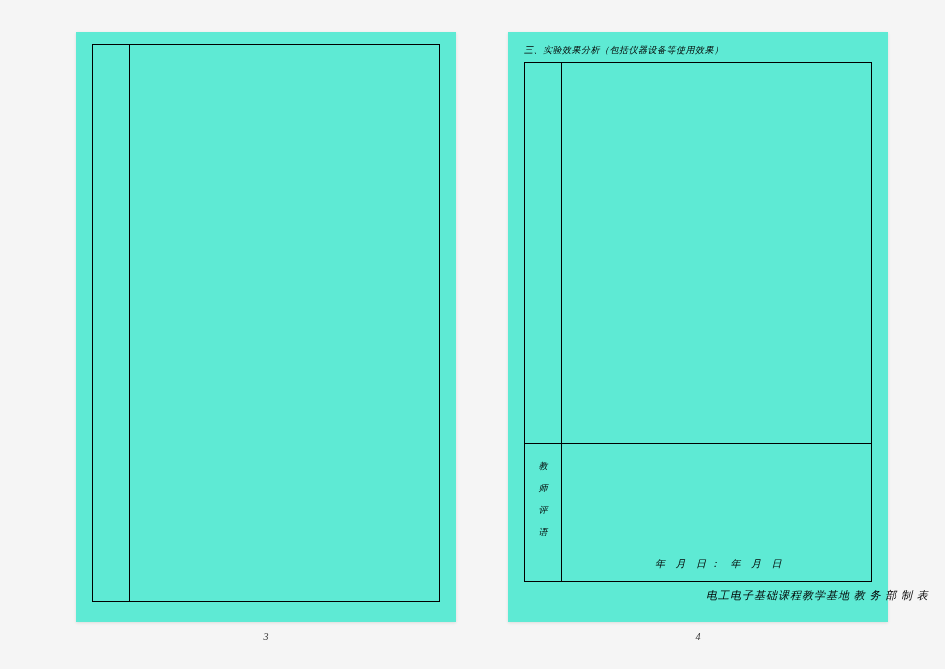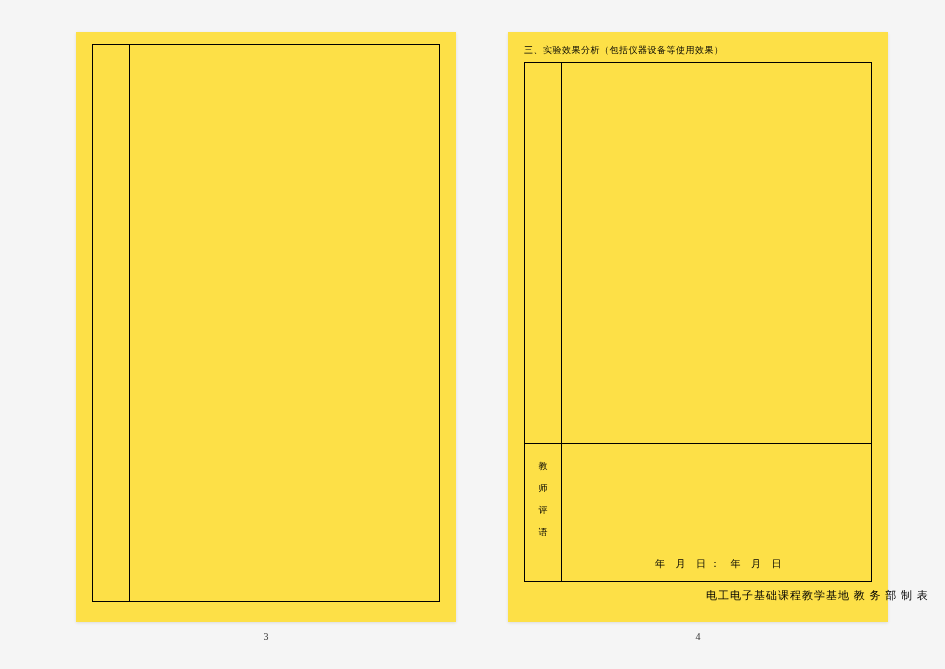--- a/index.html
+++ b/index.html
@@ -13,8 +13,9 @@
     }
     .page {
       position: absolute;
-      background: #fde047;
+      background: #5eead4;
       box-shadow: 0 1px 3px rgba(0,0,0,0.1);
+      font-style: italic;
     }
     .page-left {
       left: 76px;

